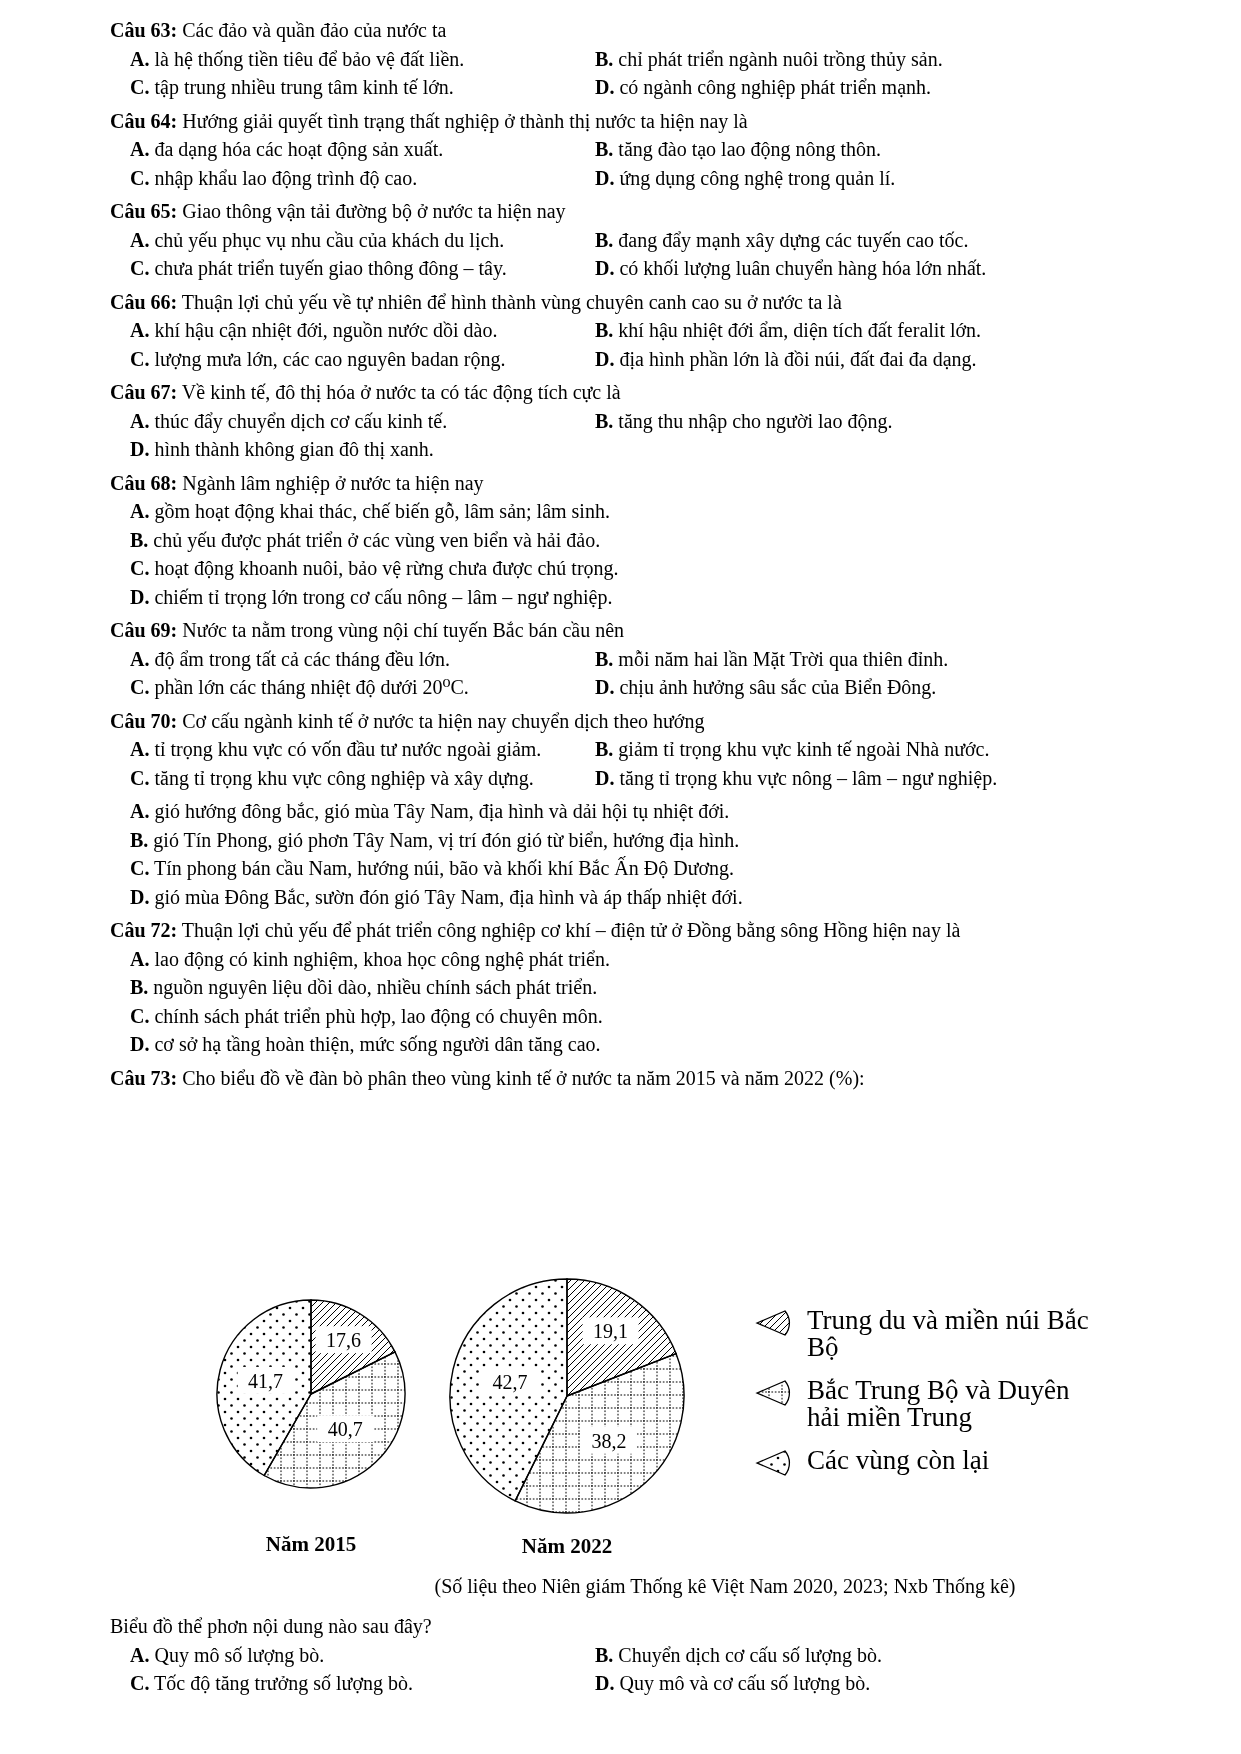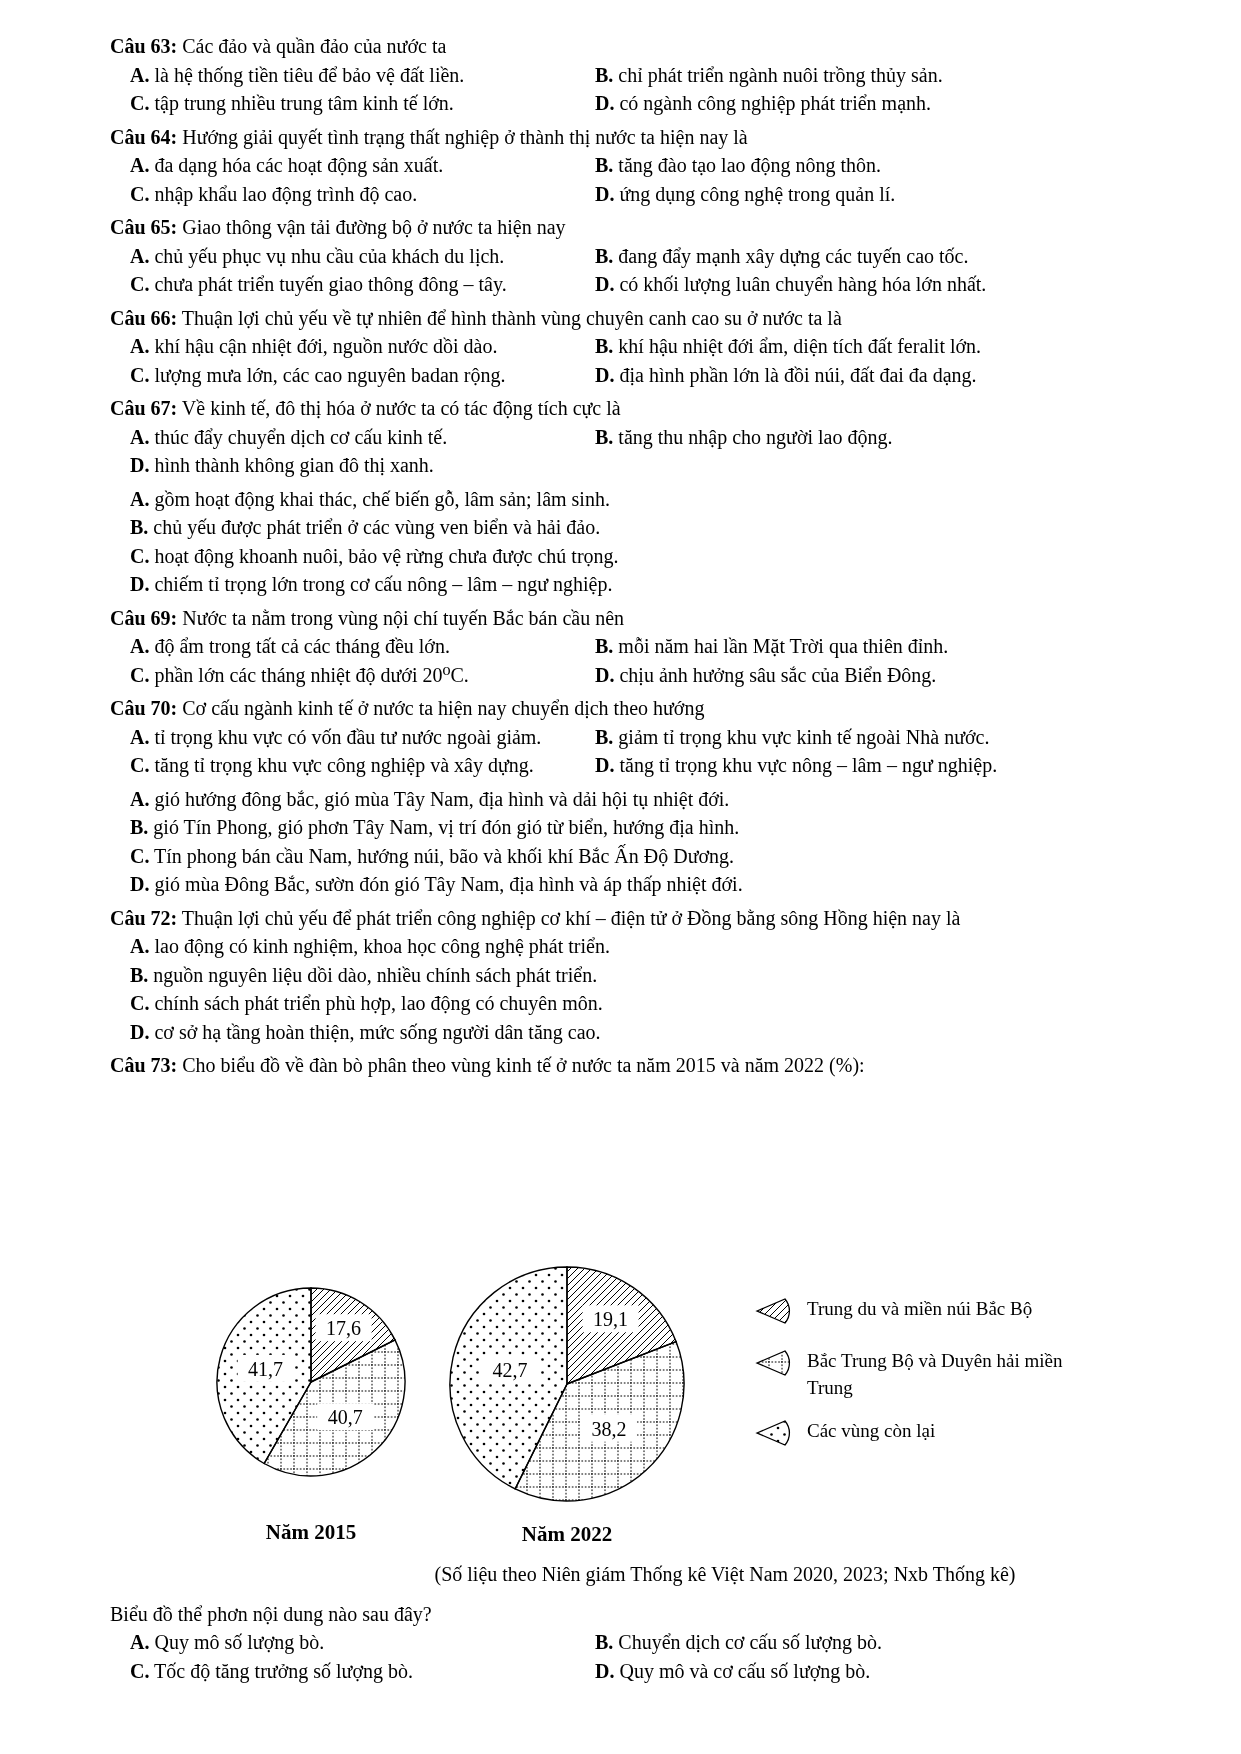--- a/index.html
+++ b/index.html
@@ -5,7 +5,7 @@
   html,body{margin:0;padding:0}
   body{width:1241px;height:1754px;background:#fff;color:#000;
        font-family:"Liberation Serif","DejaVu Serif",serif;font-size:20px;overflow:hidden}
-  .page{padding:32px 105px 0 110px;position:relative}
+  .page{padding:16px 105px 0 110px;position:relative}
   .question{margin-bottom:5px}
   .stem{line-height:28.5px}
   .stem-narrow{max-width:988px}

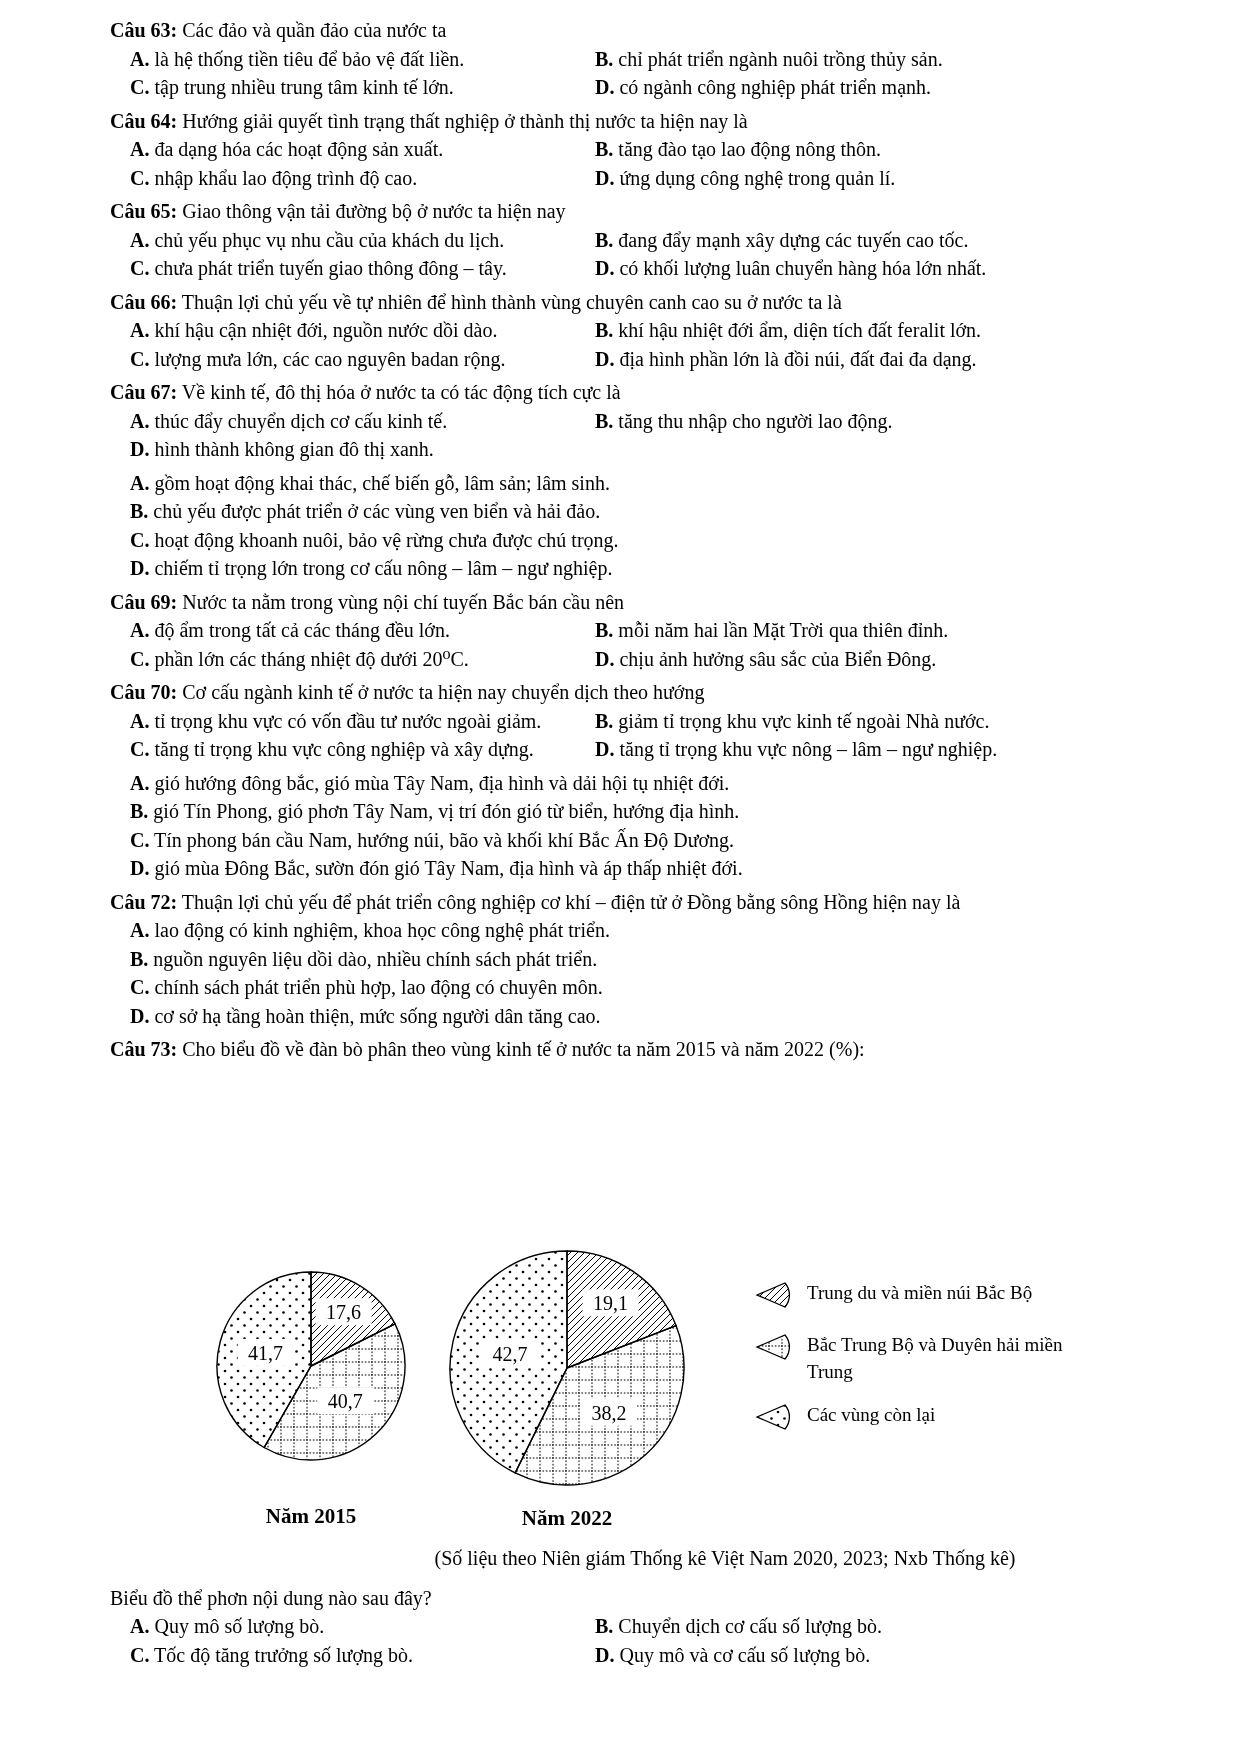--- a/index.html
+++ b/index.html
@@ -75,6 +75,7 @@
         </div>
       </div>
       <div class="question">
+        <div class="stem"><span class="qnum">Câu 68:</span> Ngành lâm nghiệp ở nước ta hiện nay</div>
         <div class="opts">
           <div class="opt"><span class="olet">A.</span> gồm hoạt động khai thác, chế biến gỗ, lâm sản; lâm sinh.</div>
           <div class="opt"><span class="olet">B.</span> chủ yếu được phát triển ở các vùng ven biển và hải đảo.</div>

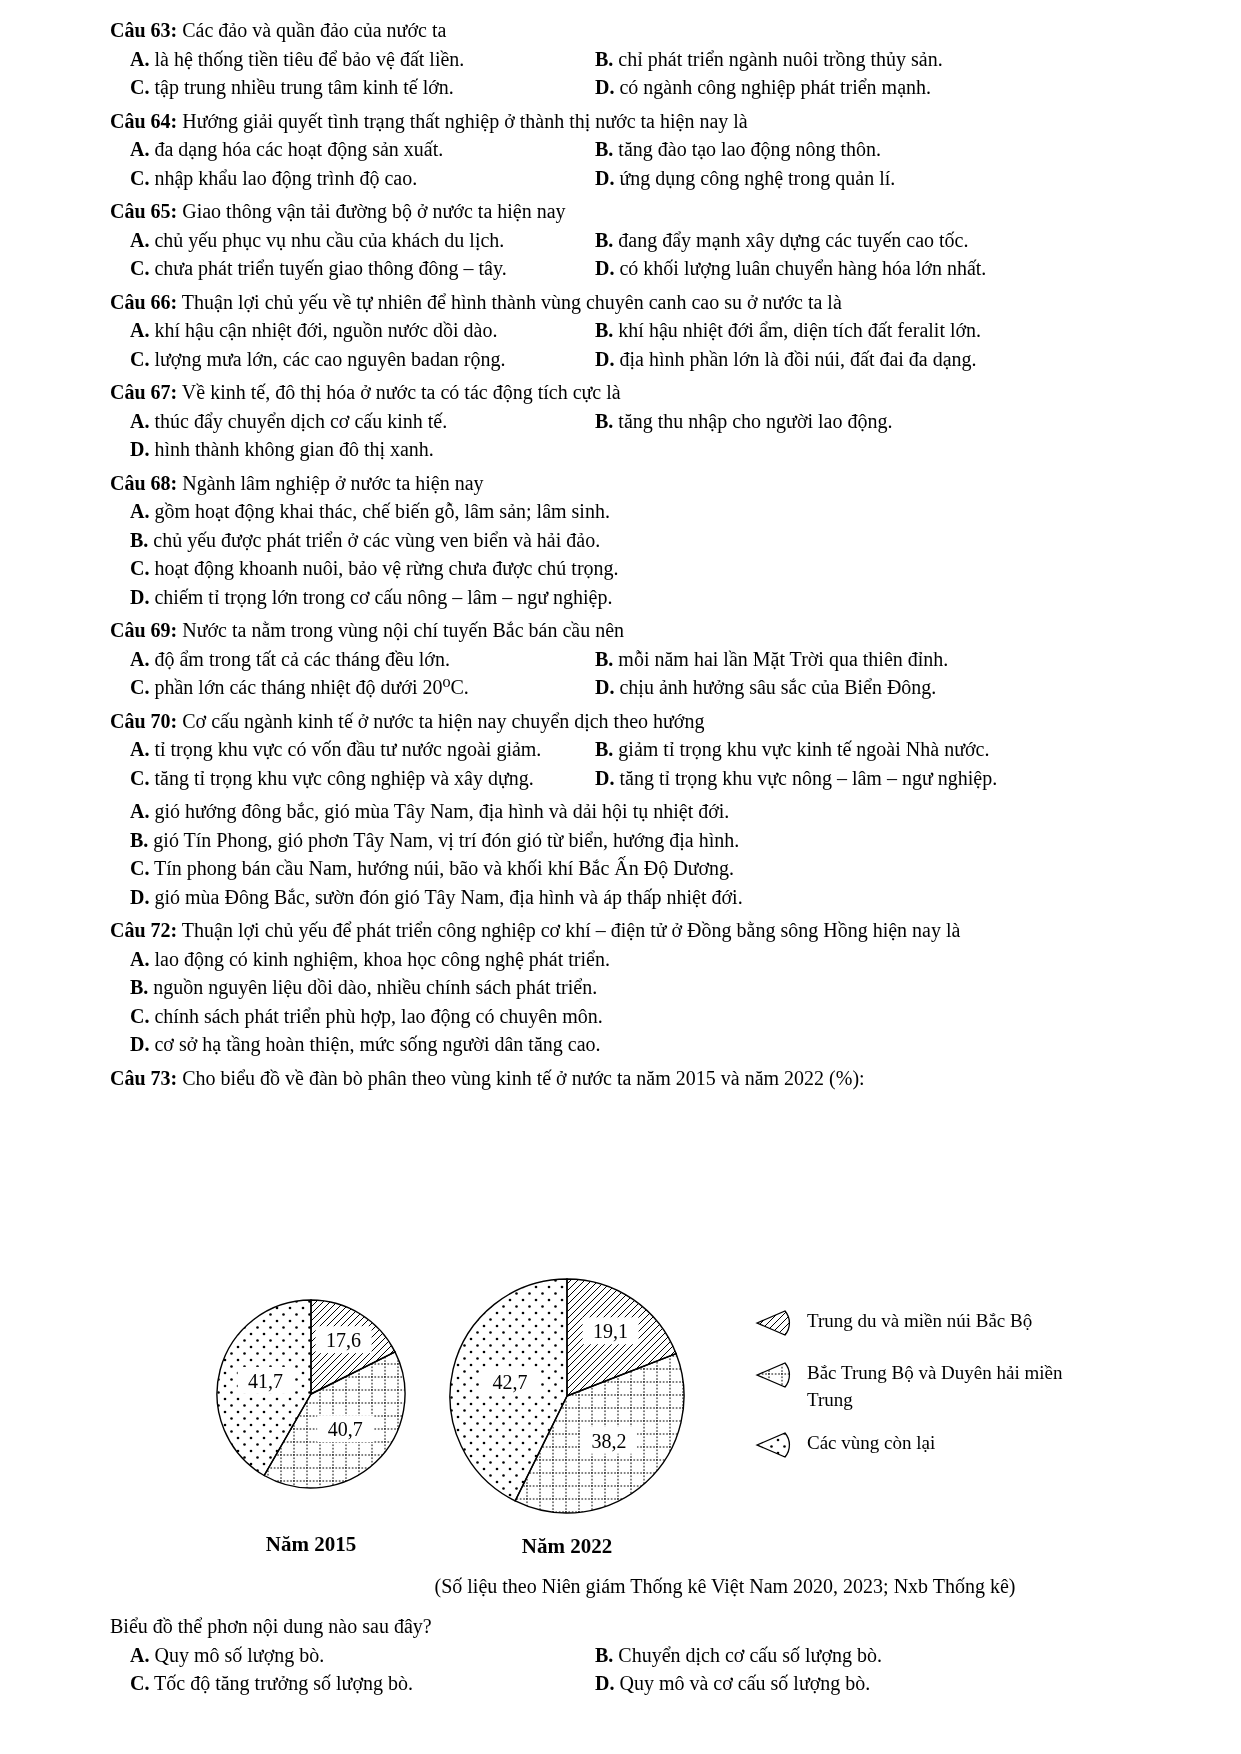--- a/index.html
+++ b/index.html
@@ -21,7 +21,7 @@
   .legend{position:absolute;left:645px;top:210px;width:340px}
   .lg-item{display:flex;align-items:flex-start;margin-bottom:16px}
   .lg-icon{flex:0 0 38px;margin-right:14px;margin-top:1px}
-  .lg-text{font-size:19px;line-height:27px;width:300px}
+  .lg-text{font-size:27px;line-height:27px;width:300px}
   .source{text-align:center;padding-left:204px;line-height:28px}
   .subq .stem{margin-top:12px}
 </style>

